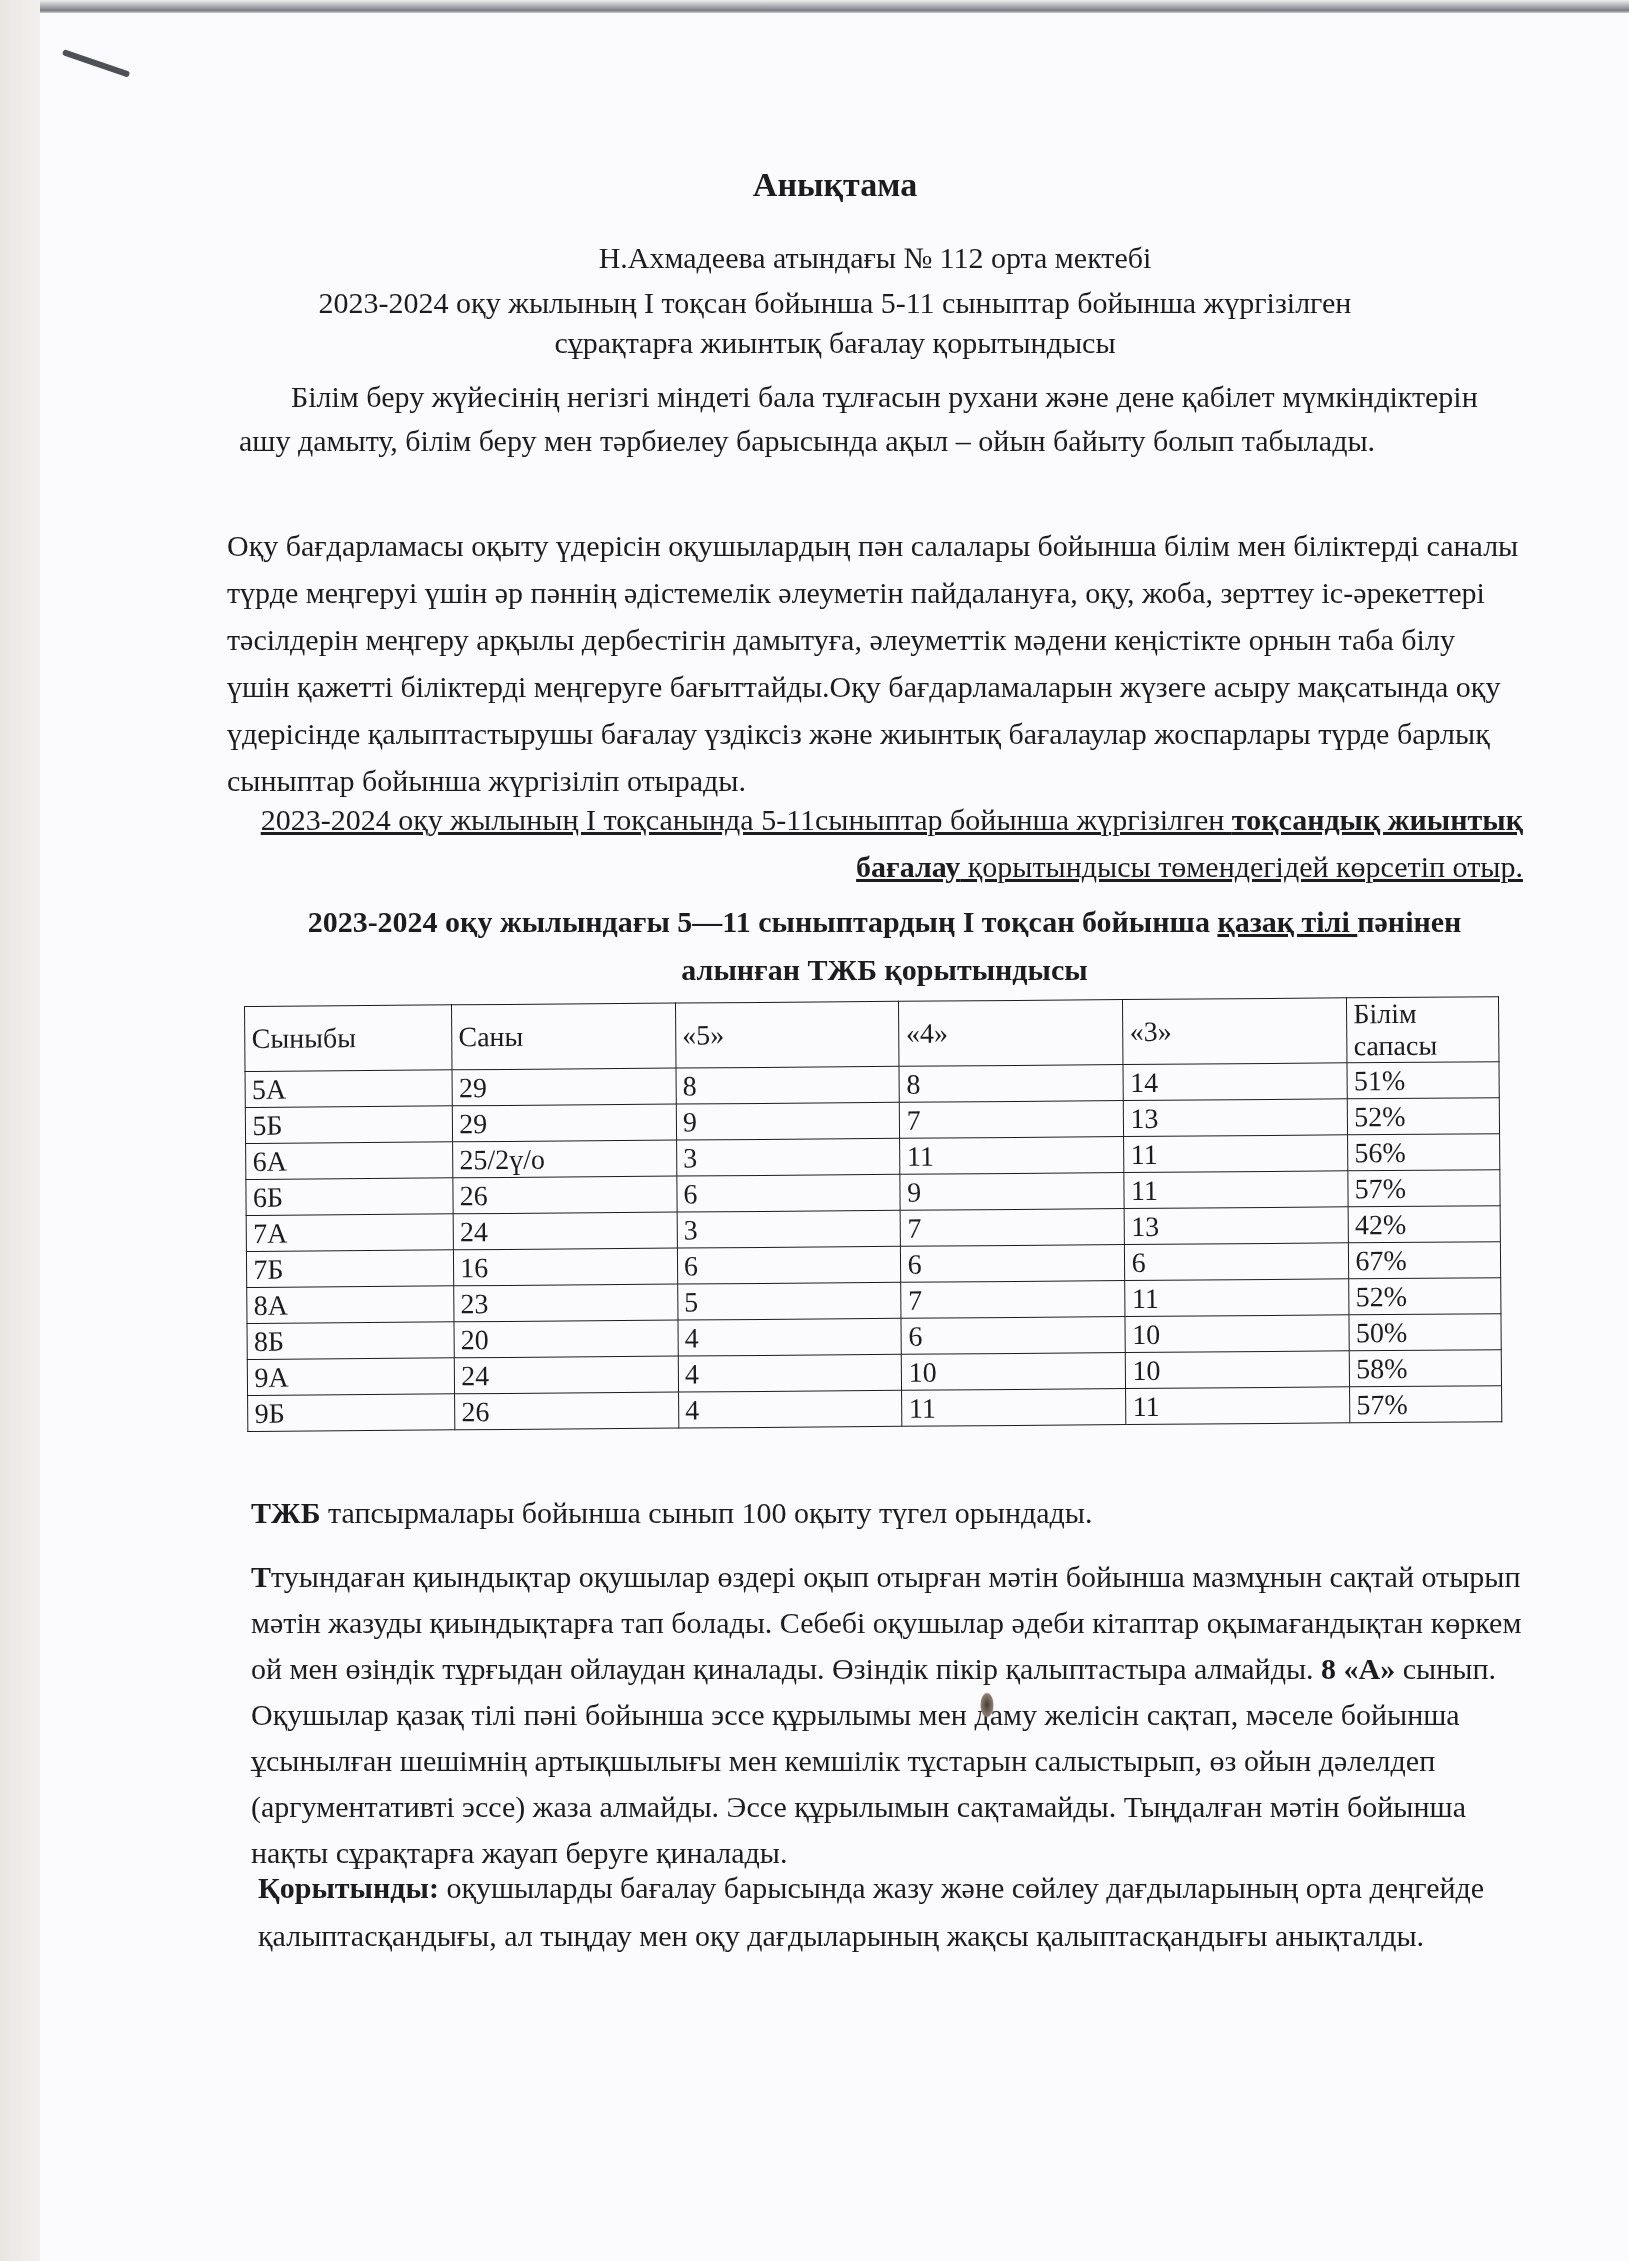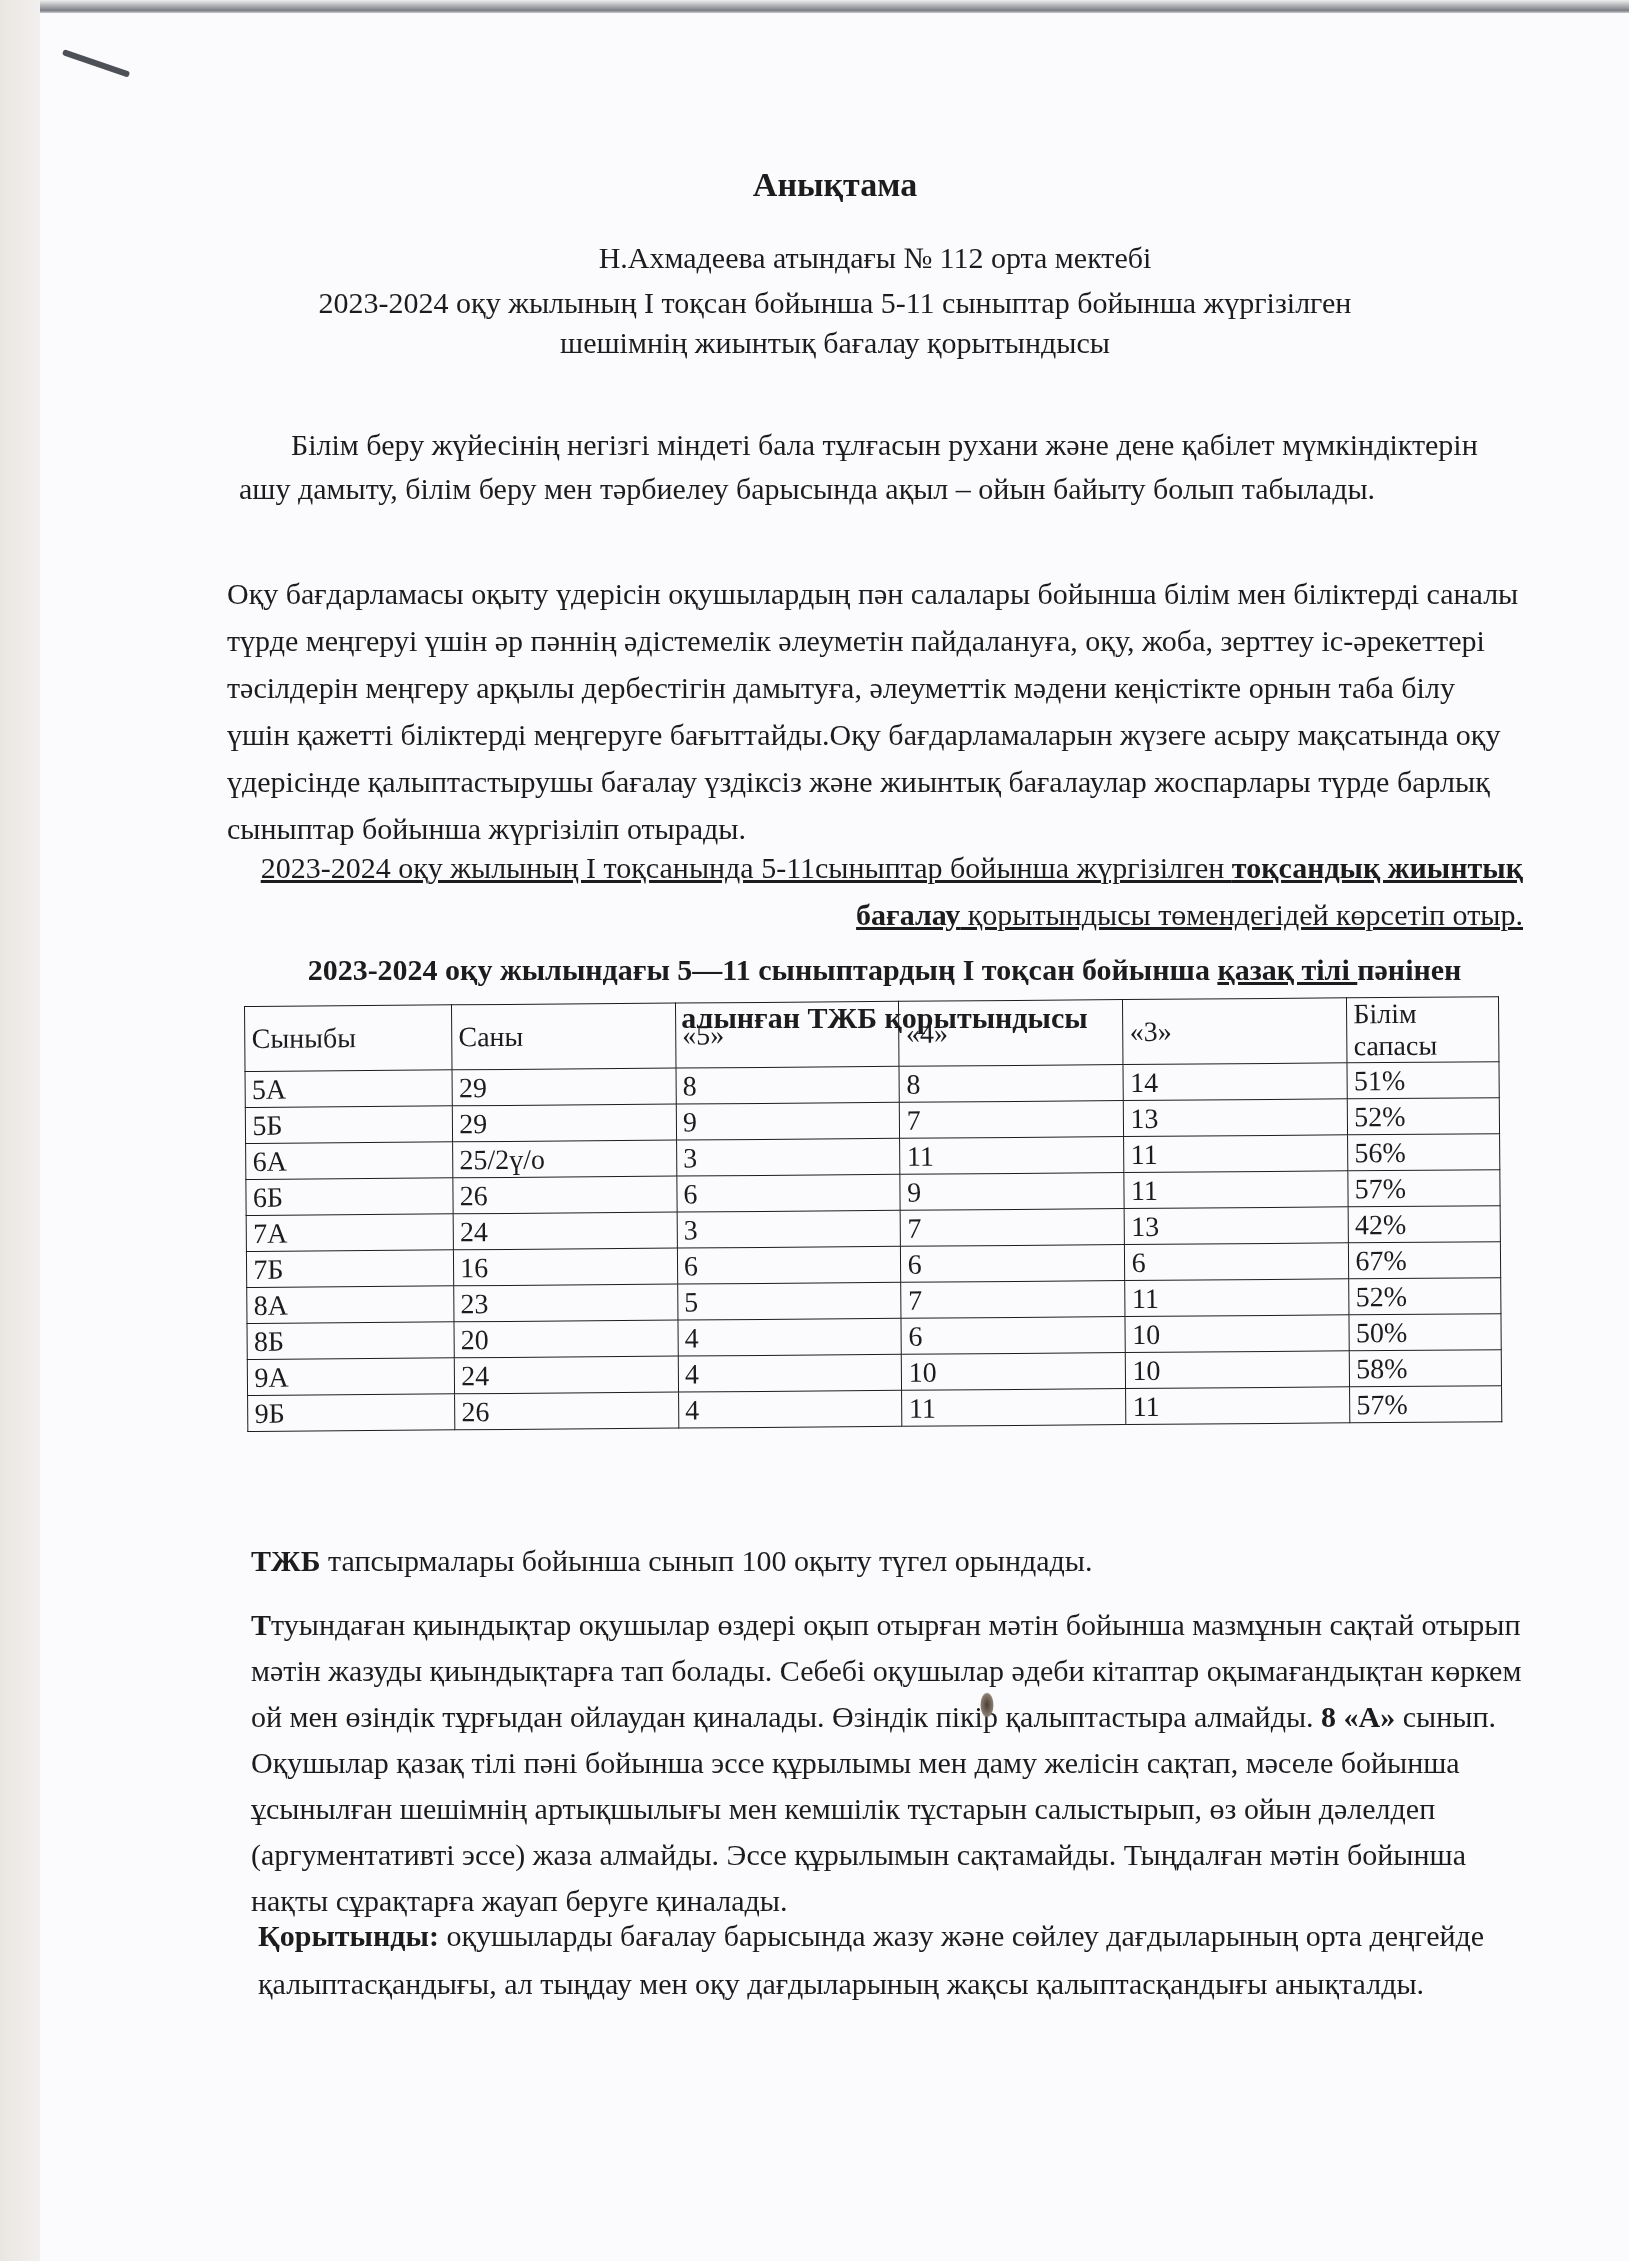--- a/index.html
+++ b/index.html
@@ -58,7 +58,7 @@
   <div class="center school">Н.Ахмадеева атындағы № 112 орта мектебі</div>
   <div class="center heading">
     <div>2023-2024 оқу жылының І тоқсан бойынша  5-11 сыныптар бойынша жүргізілген</div>
-    <div>шешімнің жиынтық бағалау қорытындысы</div>
+    <div>сұрақтарға жиынтық бағалау қорытындысы</div>
   </div>
 
   <div class="para p1">Білім беру жүйесінің негізгі міндеті бала тұлғасын рухани және дене қабілет мүмкіндіктерін ашу дамыту, білім беру мен тәрбиелеу барысында ақыл – ойын байыту болып табылады.</div>

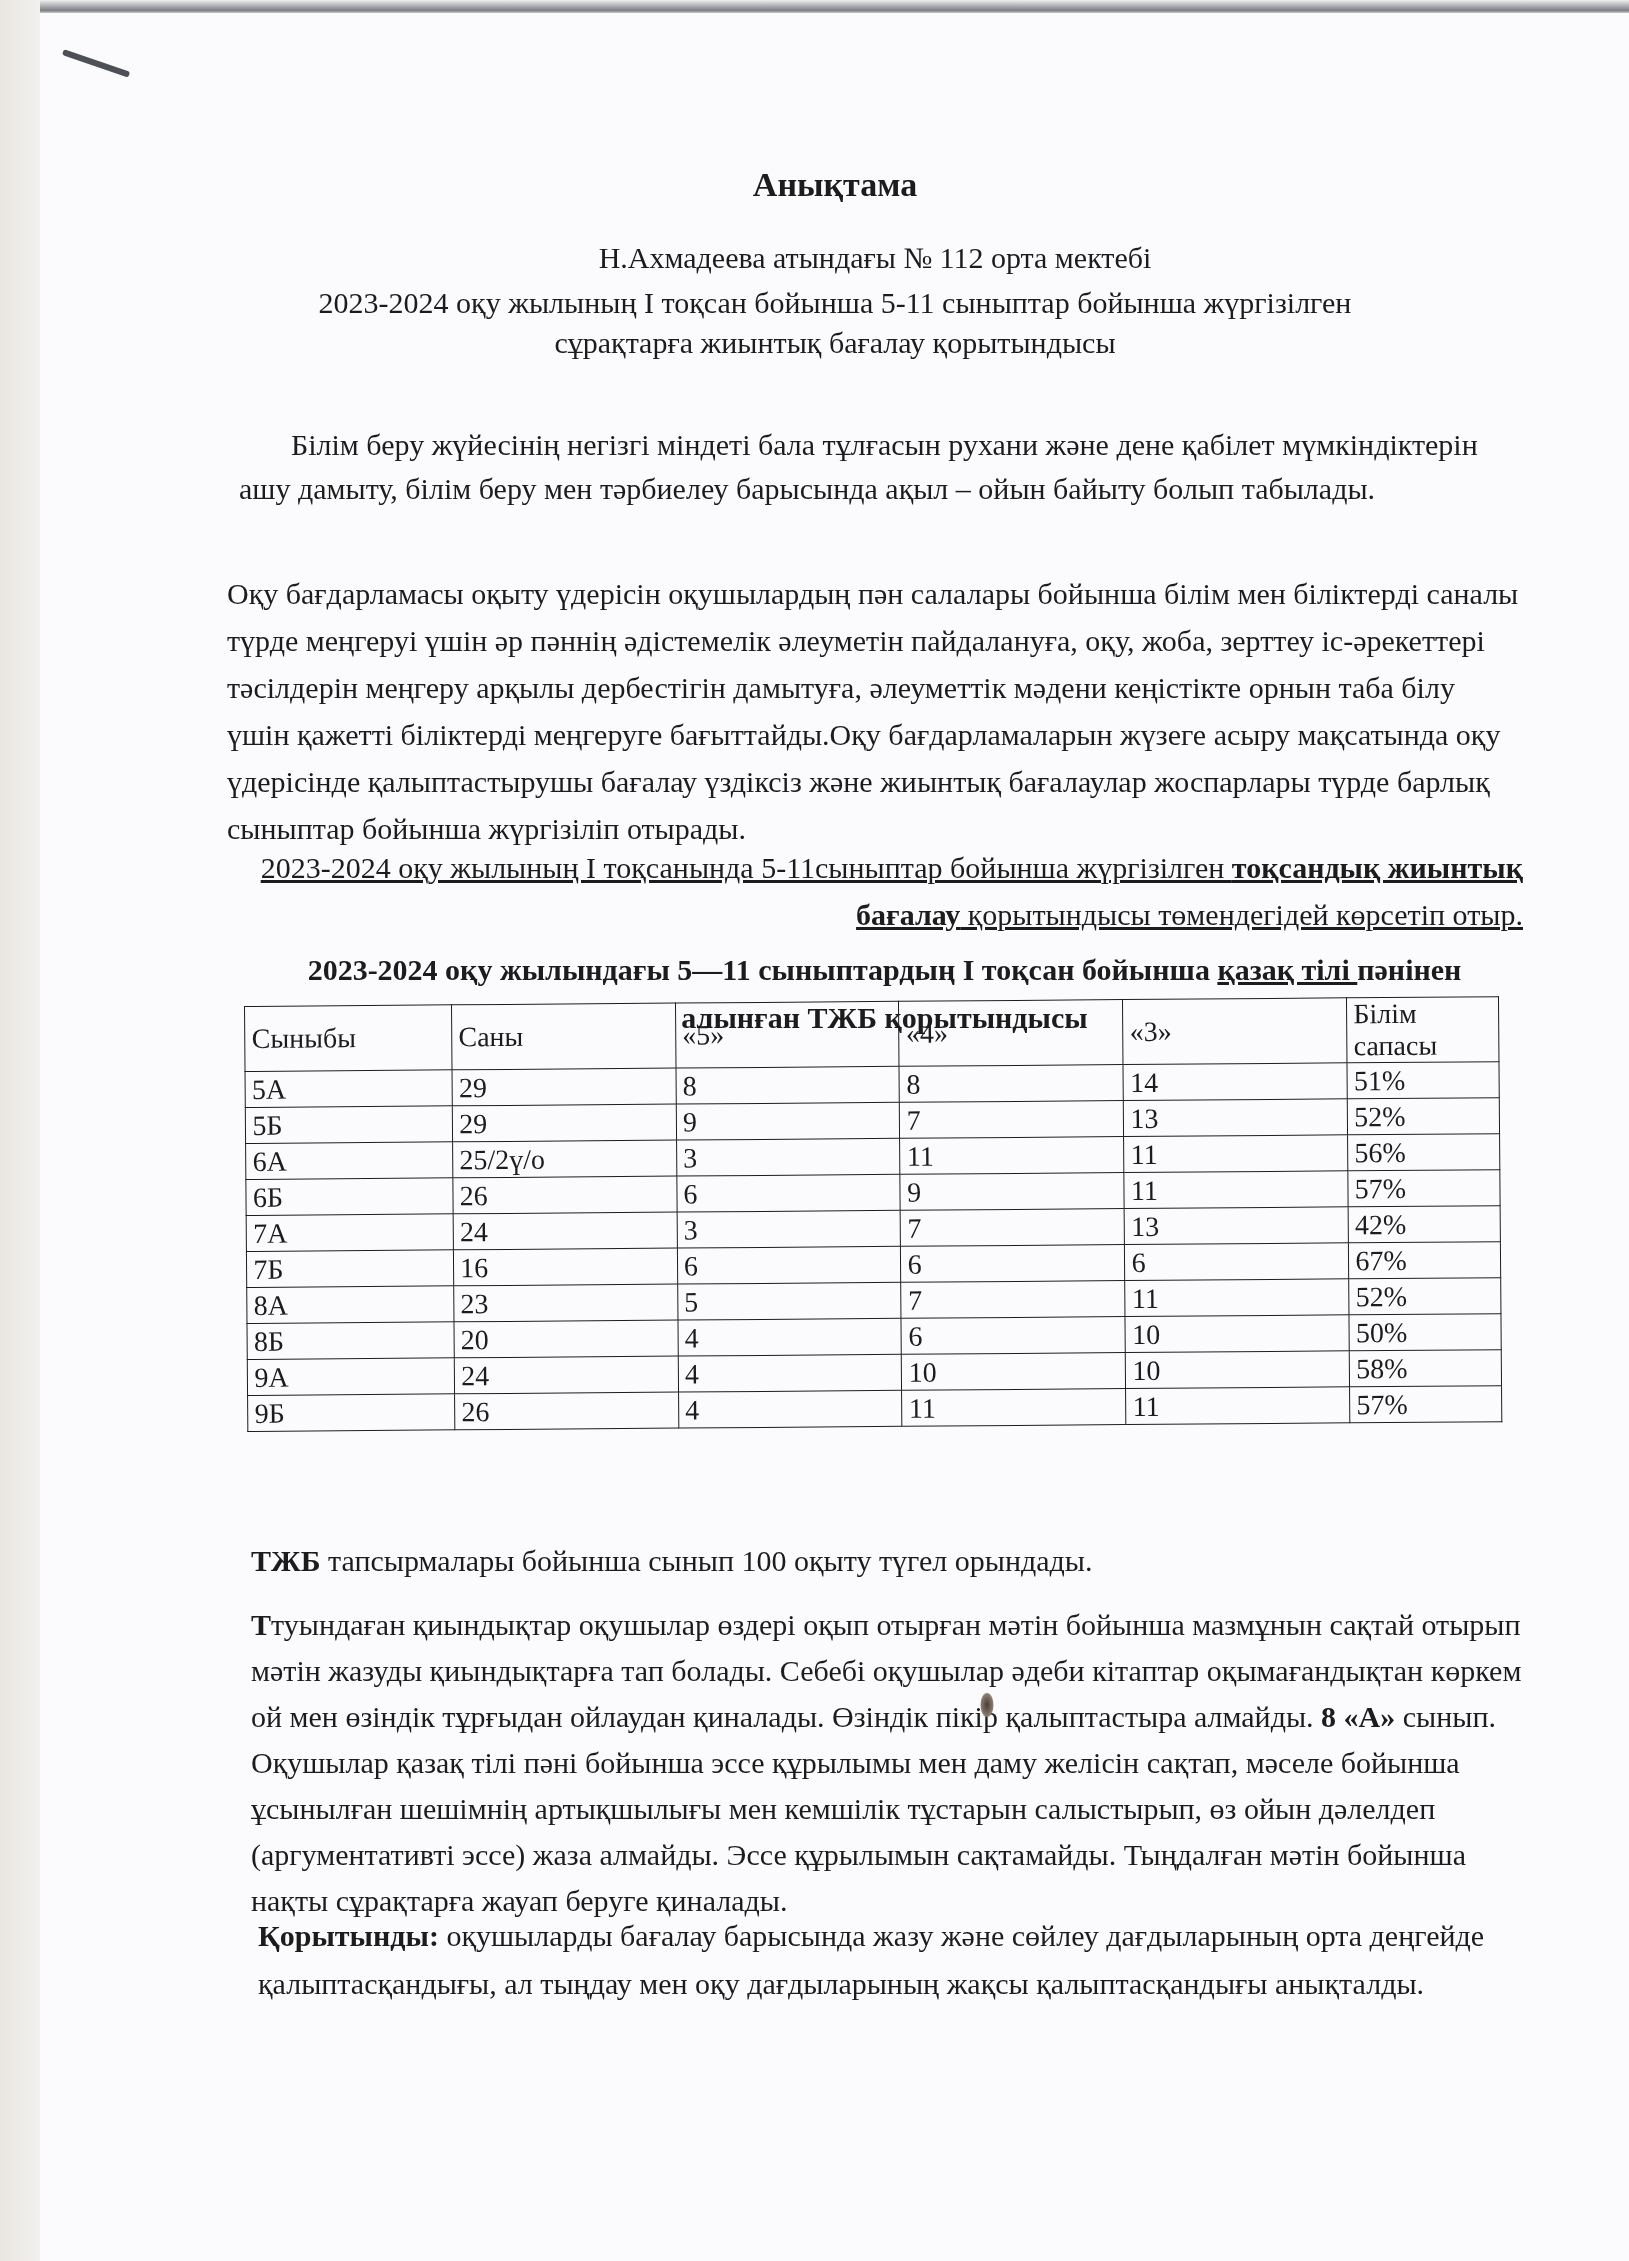--- a/index.html
+++ b/index.html
@@ -22,7 +22,7 @@
   .school { top:228px; font-size:30px;padding-left:40px; }
   .heading { top:270px; font-size:30px; line-height:40px; }
 
-  .para { position:absolute; font-size:30px; line-height:45px;margin-top:48px; }
+  .para { position:absolute; font-size:30px; line-height:45px; }
   .p1 { left:199px; width:1257px; top:362px; text-indent:52px; line-height:44px; }
   .p2 { left:187px; width:1296px; top:509px; text-align:left; line-height:47px; }
   .p3 { left:193px; width:1290px; top:783px; text-align:right; line-height:47px;text-decoration:underline; }

